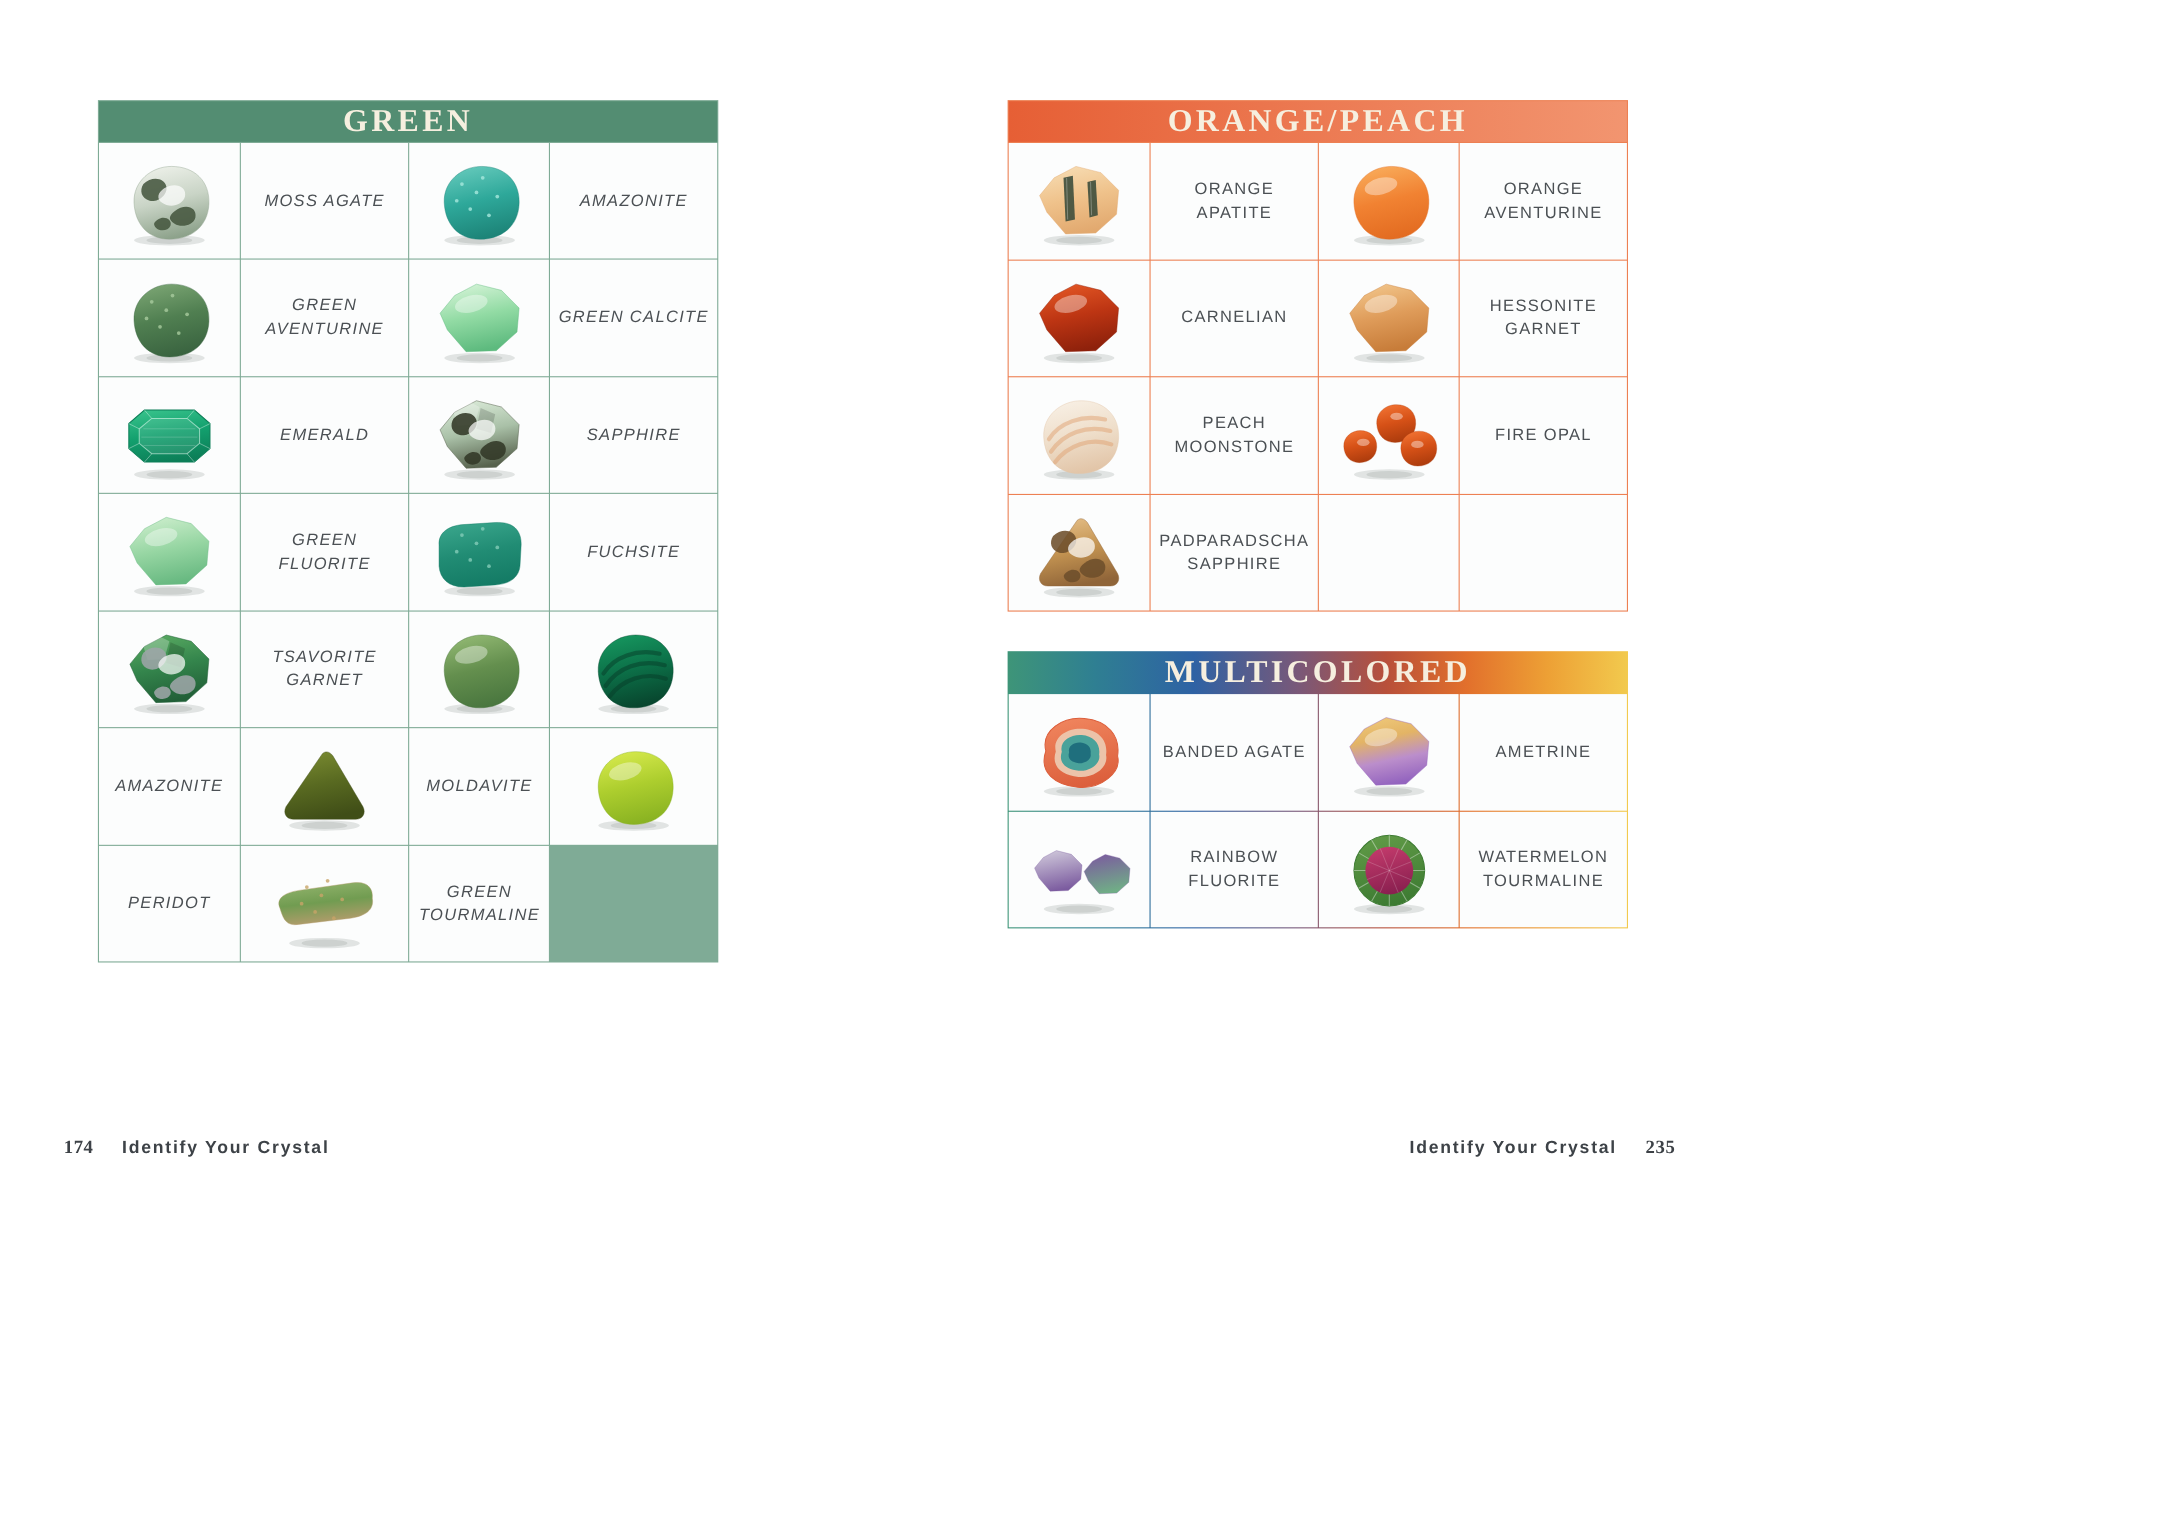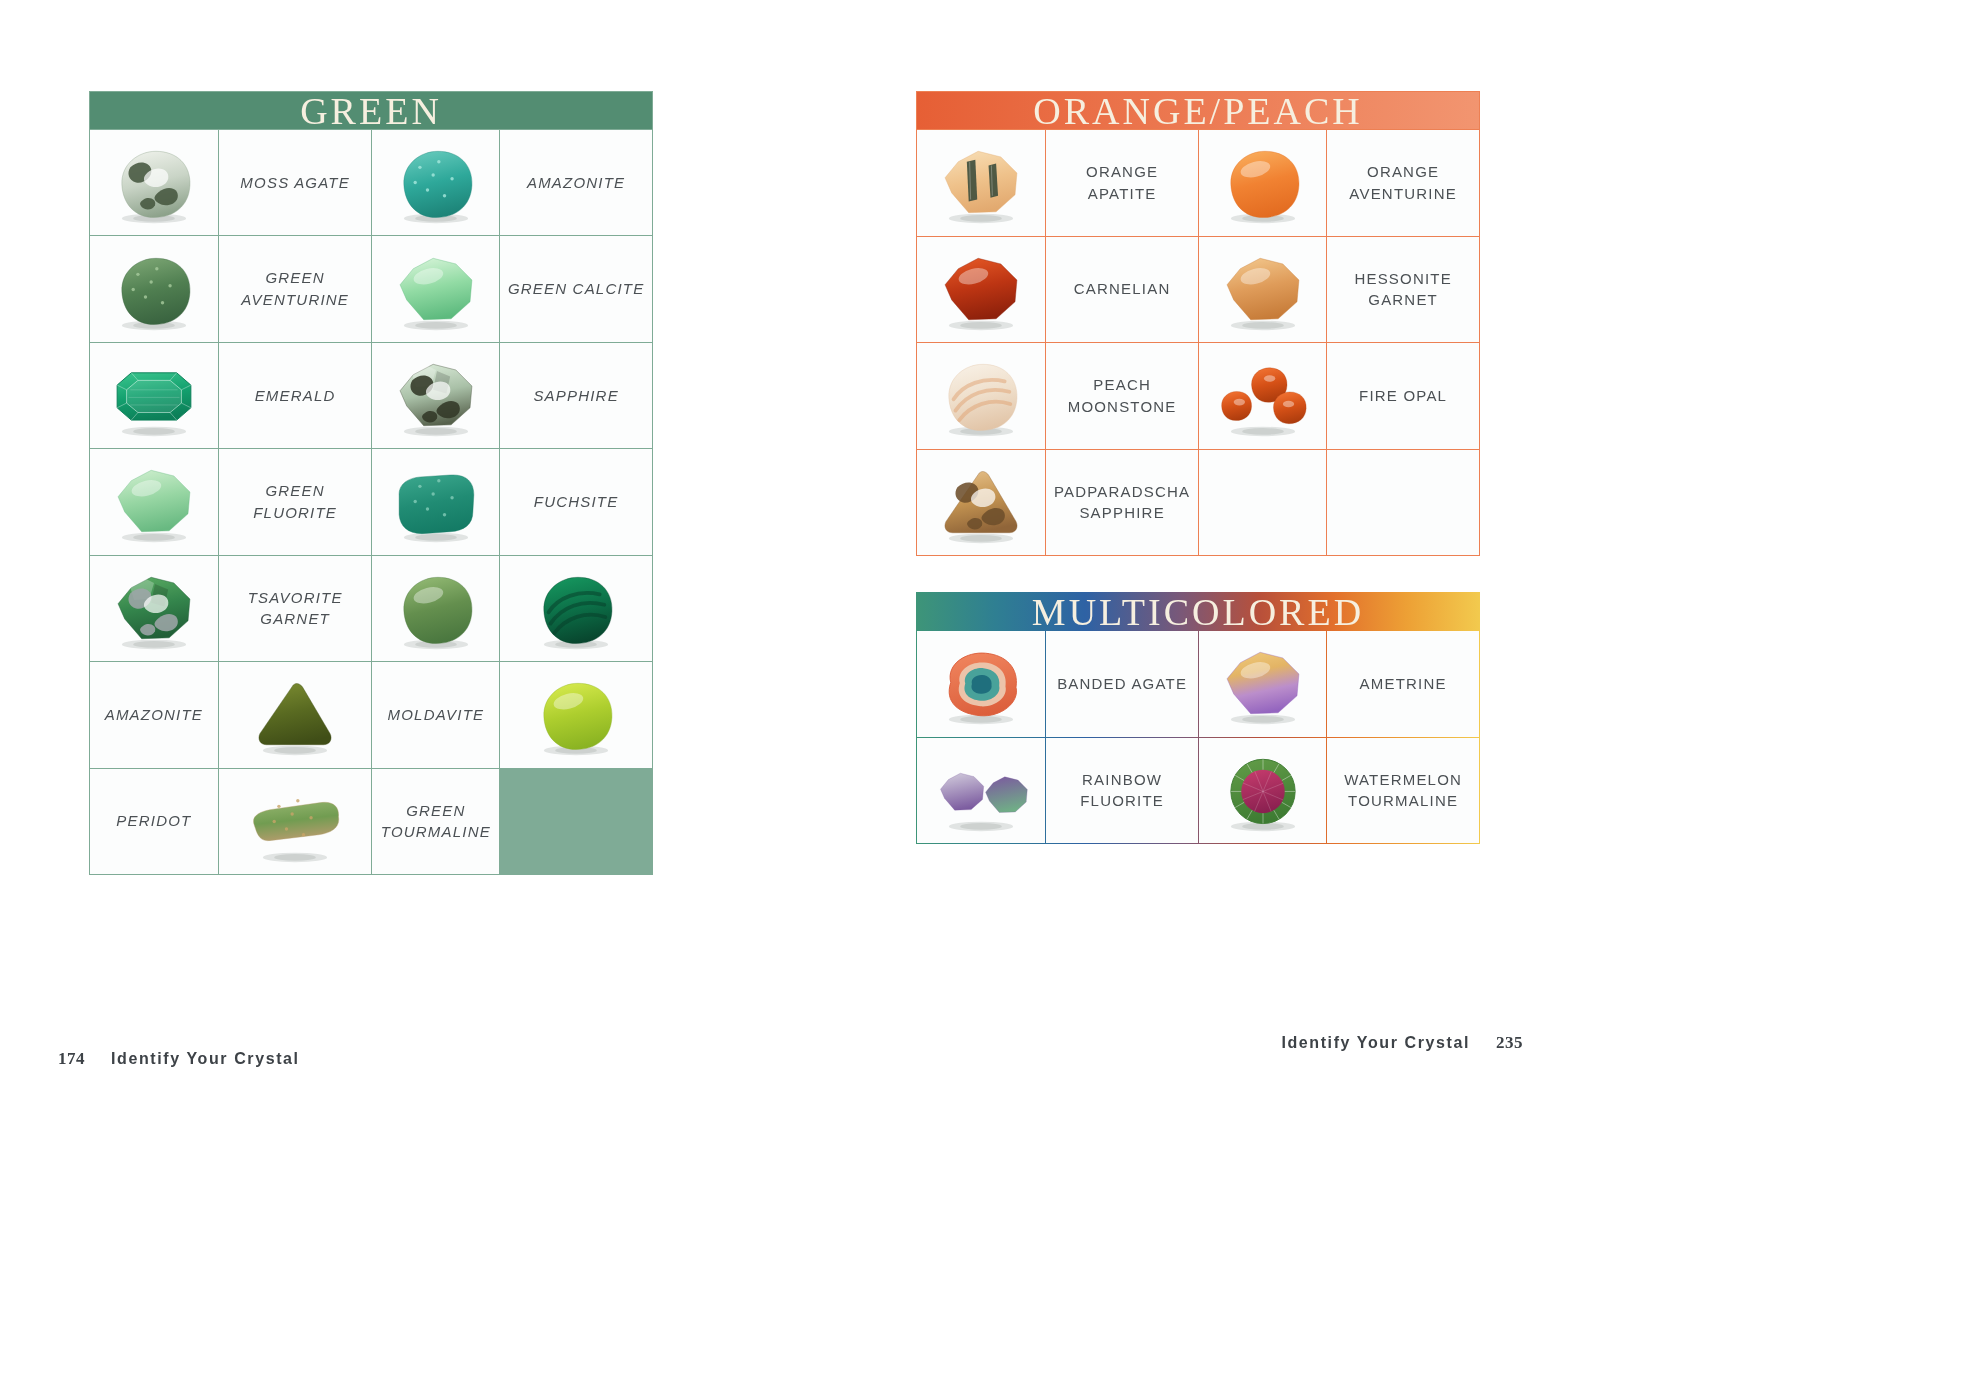--- a/index.html
+++ b/index.html
@@ -10,8 +10,8 @@
   .ctable{position:absolute;padding:1px;}
   .thead{
     height:37px;display:flex;align-items:center;justify-content:center;
-    font-family:"Liberation Serif",serif;font-size:38px;letter-spacing:3px;
-    color:var(--header-text,#f6efdf);font-weight:400;
+    font-family:"Liberation Serif",serif;font-size:29px;letter-spacing:3px;
+    color:var(--header-text,#f6efdf);font-weight:700;
   }
   .grid{
     display:grid;grid-template-columns:128fr 153fr 127fr 152fr;

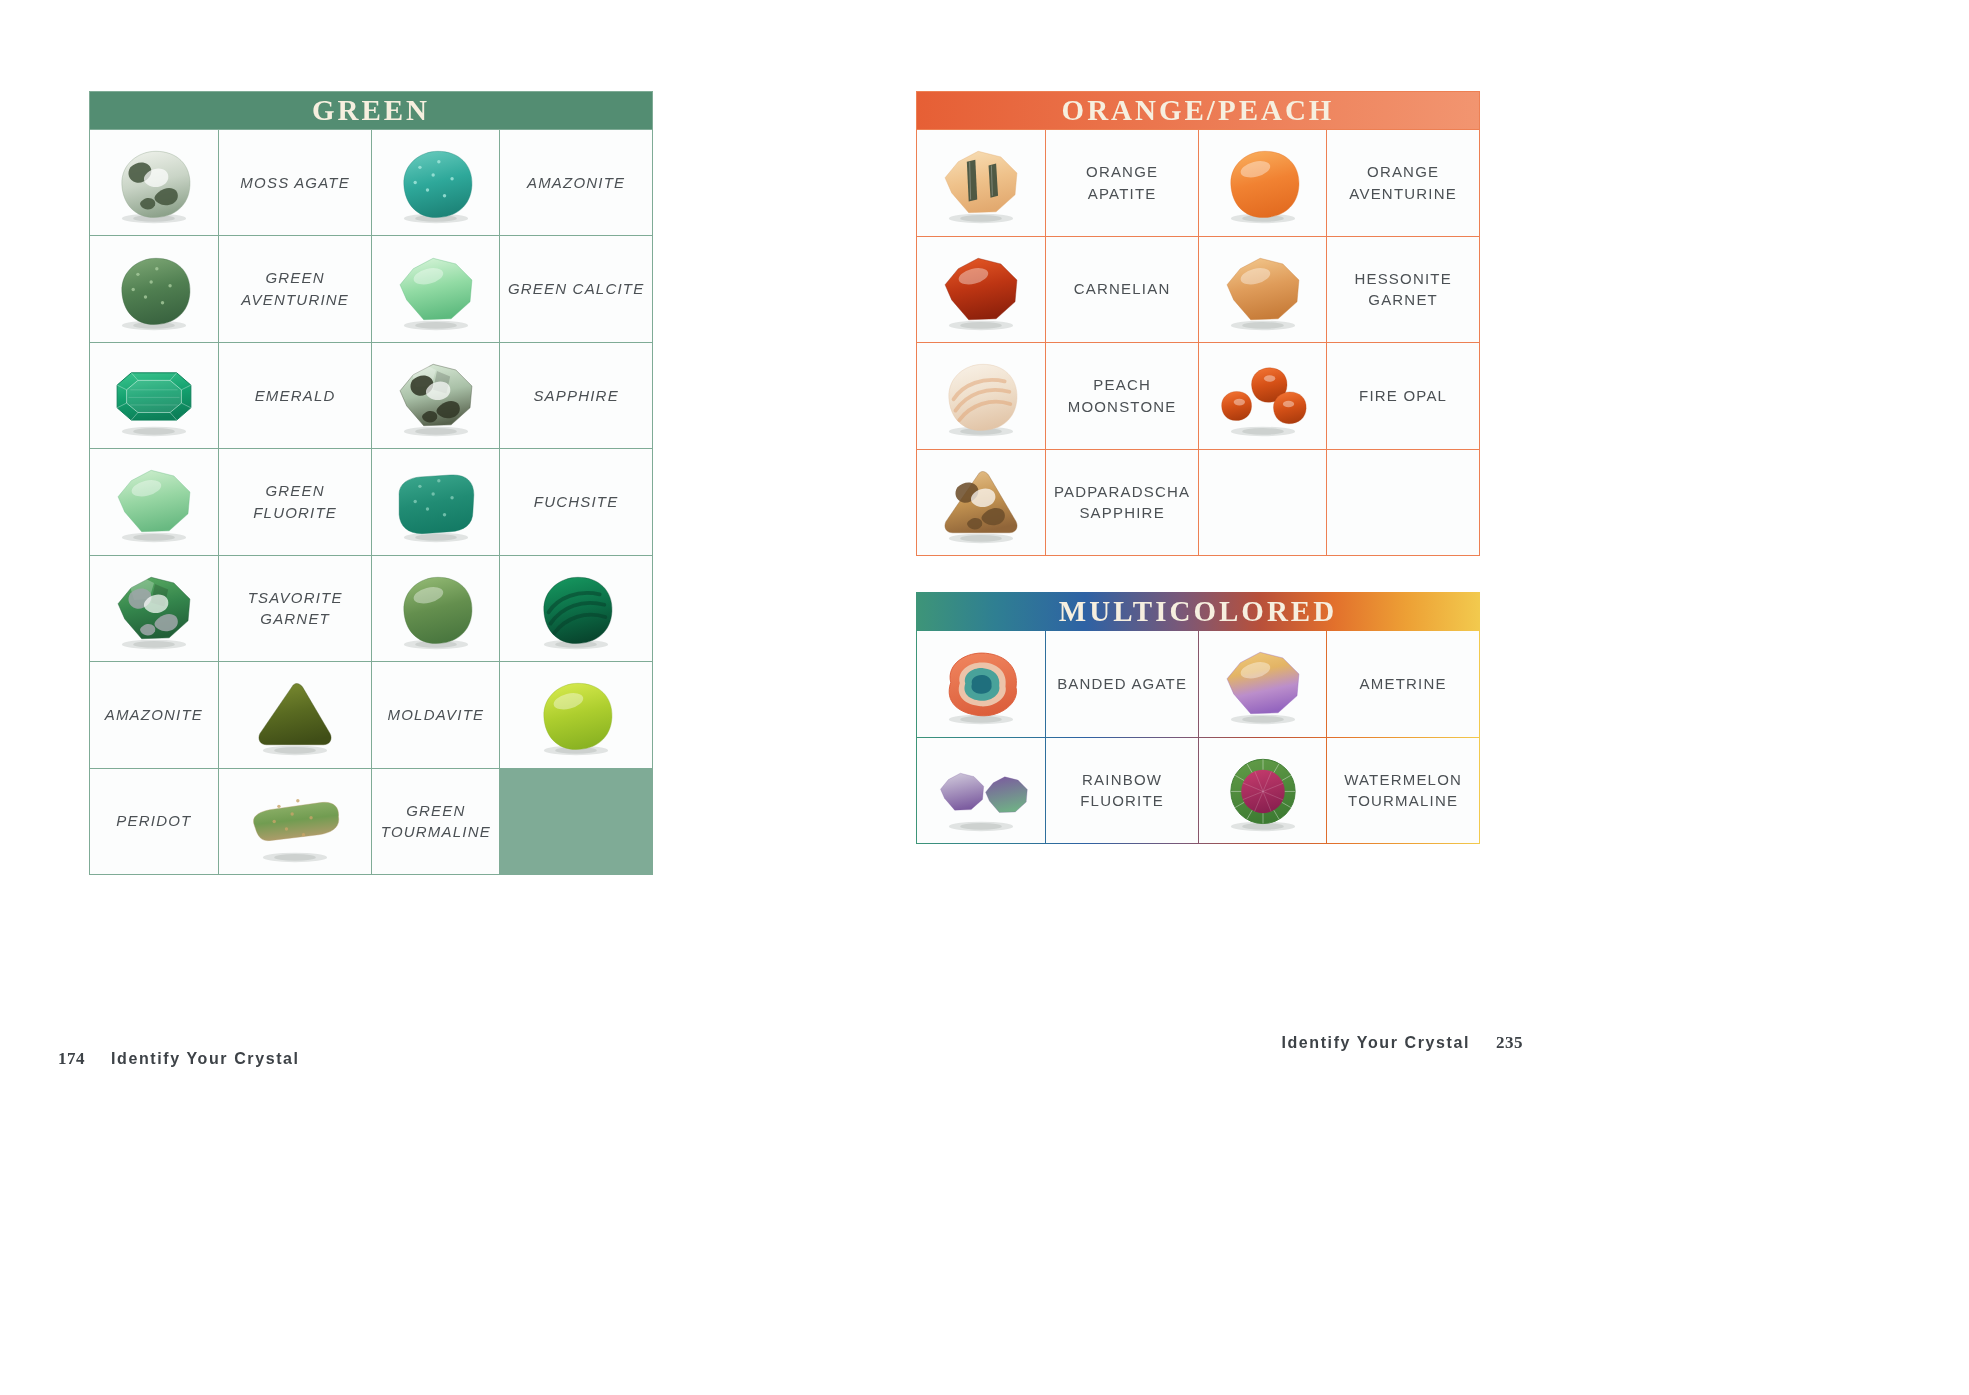--- a/index.html
+++ b/index.html
@@ -36,7 +36,7 @@
     color:var(--folio-color,#3d4247);font-weight:700;font-size:16px;letter-spacing:1.6px;
   }
   .folio .pagenum{font-family:"Liberation Serif",serif;font-size:17px;letter-spacing:0.5px;}
-  .folio-left{left:58px;margin-top:16px;}
+  .folio-left{left:58px;}
   .folio-right{right:446px;}
 </style>
 </head>

